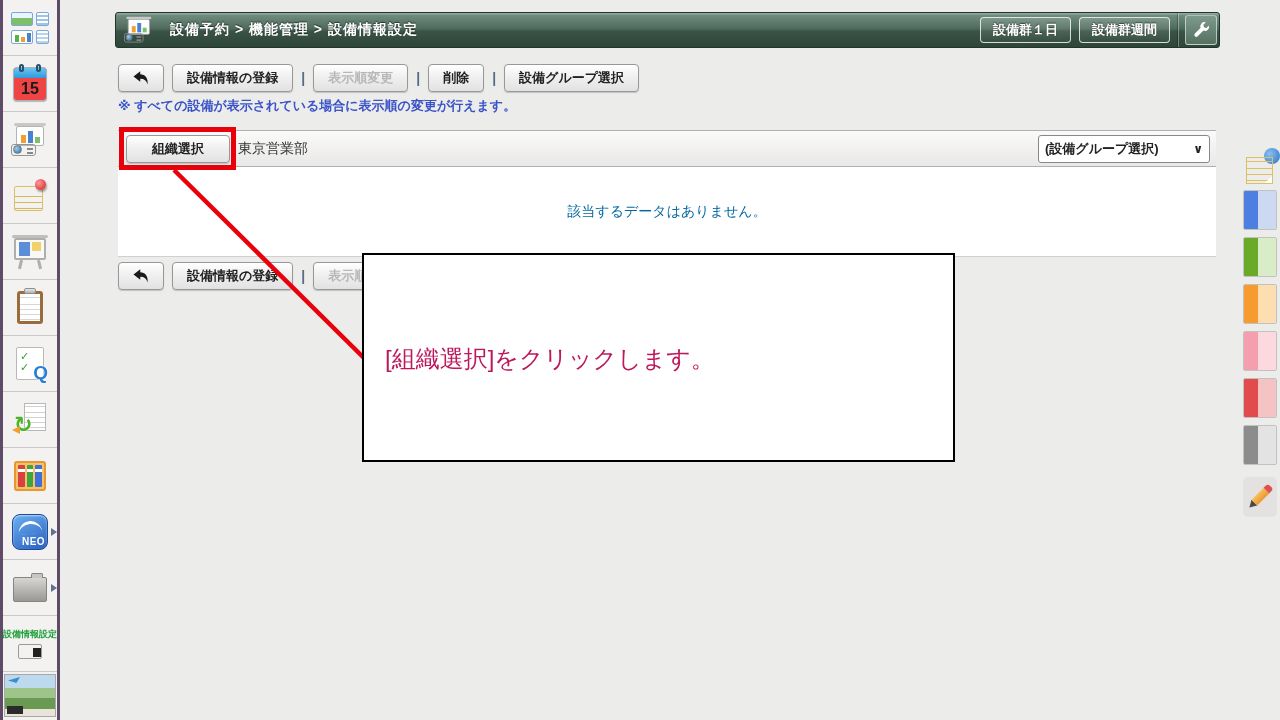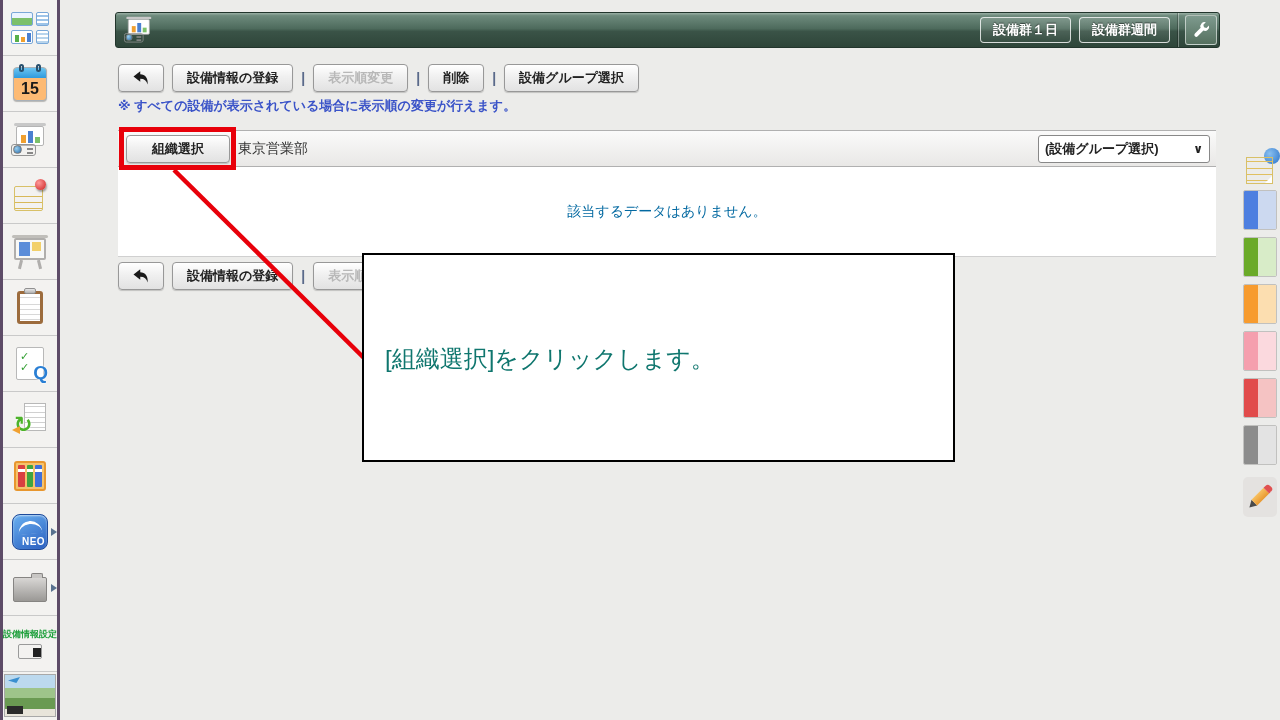--- a/index.html
+++ b/index.html
@@ -287,6 +287,7 @@
       <div class="proj"></div>
       <div class="lens"></div>
   </div>
+  <div class="crumb">設備予約 &gt; 機能管理 &gt; 設備情報設定</div>
   <div class="spacer"></div>
   <div class="hbtn">設備群１日</div>
   <div class="hbtn">設備群週間</div>

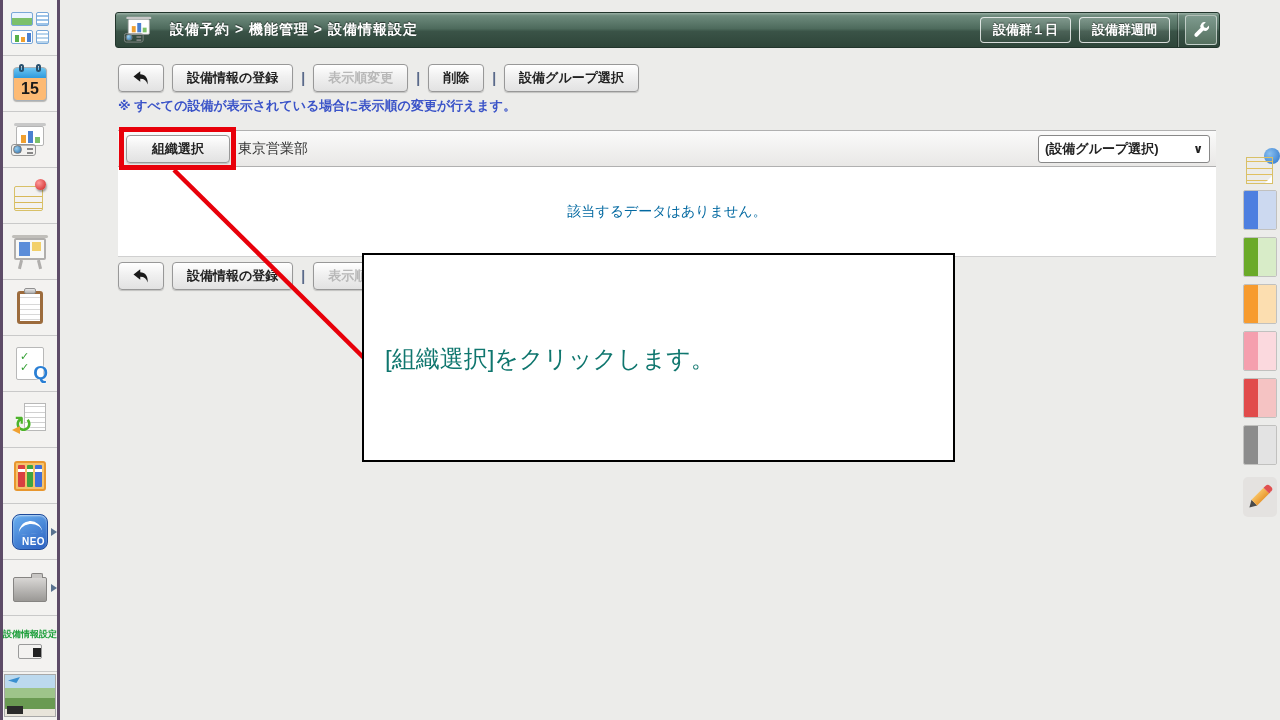--- a/index.html
+++ b/index.html
@@ -32,7 +32,7 @@
   .ic-portal .p4 { right:0; bottom:0; width:13px; height:14px; background:repeating-linear-gradient(#ffffff 0 2px, #b8d4ec 2px 4px); }
 
   
-  .ic-cal { width:34px; height:34px; background:#fdba74; border:1px solid #a8b0b8; border-radius:4px; position:relative; box-shadow:0 1px 1px rgba(0,0,0,.25); }
+  .ic-cal { width:34px; height:34px; background:#ef4444; border:1px solid #a8b0b8; border-radius:4px; position:relative; box-shadow:0 1px 1px rgba(0,0,0,.25); }
   .ic-cal .ctop { position:absolute; top:0; left:0; right:0; height:10px; border-radius:3px 3px 0 0; background:linear-gradient(#6cc4f0,#2e9ade); }
   .ic-cal .r1,.ic-cal .r2 { position:absolute; top:-4px; width:5px; height:8px; border:2px solid #28506e; border-radius:3px; }
   .ic-cal .r1 { left:5px; } .ic-cal .r2 { right:5px; }

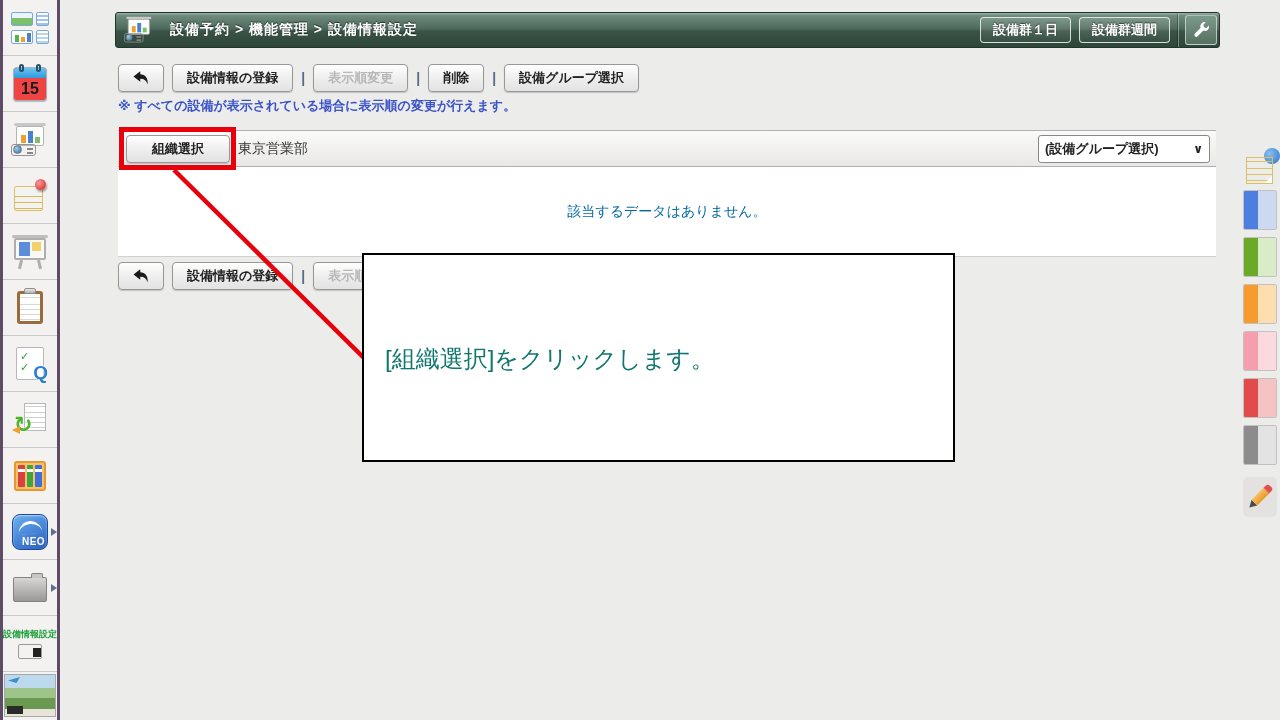--- a/index.html
+++ b/index.html
@@ -179,7 +179,7 @@
   .ann-box { position:absolute; left:119px; top:127px; width:117px; height:43px; border:5px solid #e8000a; z-index:65; pointer-events:none; }
   .ann-line { position:absolute; left:0; top:0; z-index:60; pointer-events:none; }
   .callout { position:absolute; left:362px; top:253px; width:593px; height:209px; background:#fff; border:2px solid #000; z-index:70; }
-  .callout .ctext { position:absolute; left:21px; top:88px; font-size:24px; color:#0f766e; }
+  .callout .ctext { position:absolute; left:21px; top:88px; font-size:24px; color:#be185d; }
 
   .icon-svg { display:block; }
 </style>

